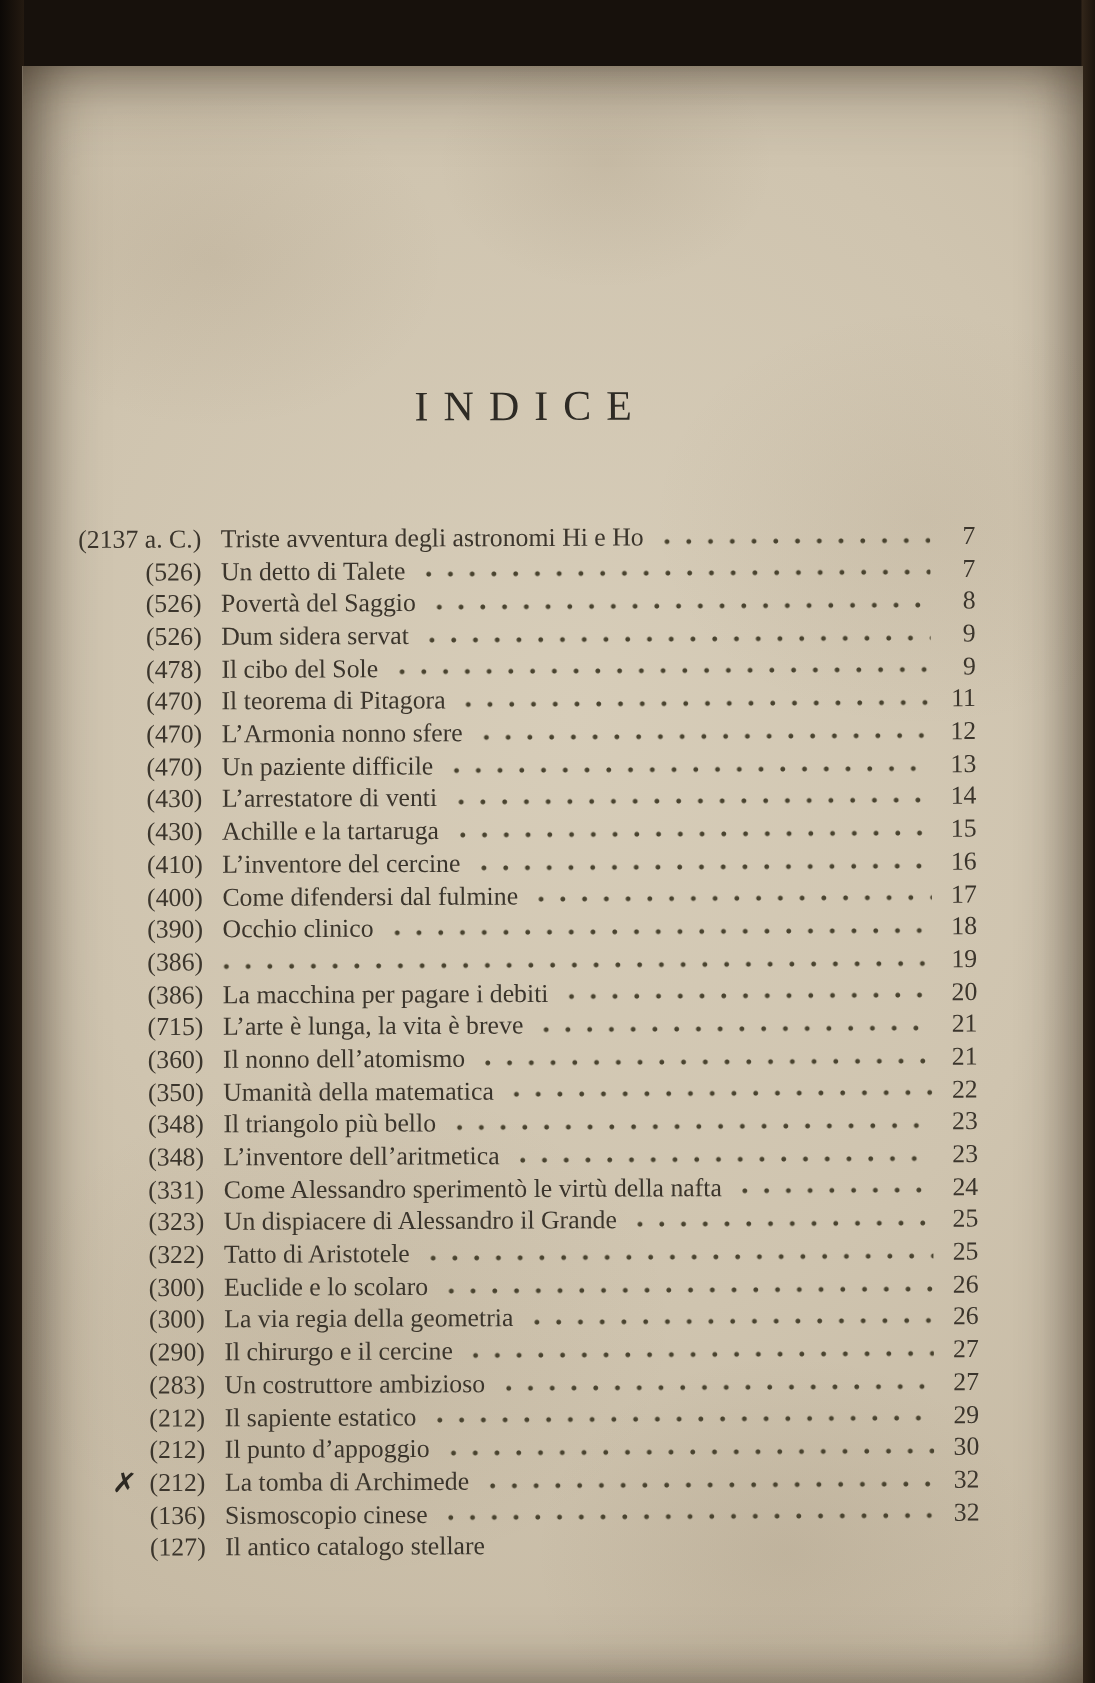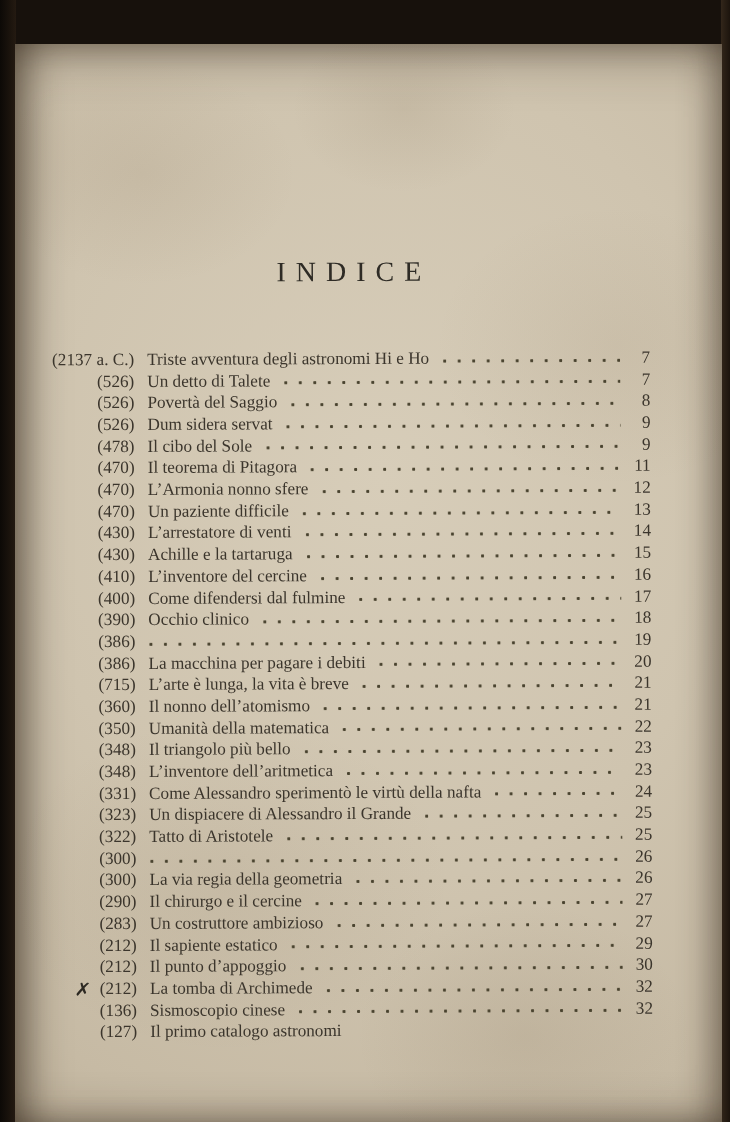--- a/index.html
+++ b/index.html
@@ -220,6 +220,7 @@
         </div>
         <div class="row">
           <span class="year">(300)</span>
+          <span class="title">Euclide e lo scolaro</span>
           <span class="leader"></span>
           <span class="pageno">26</span>
         </div>

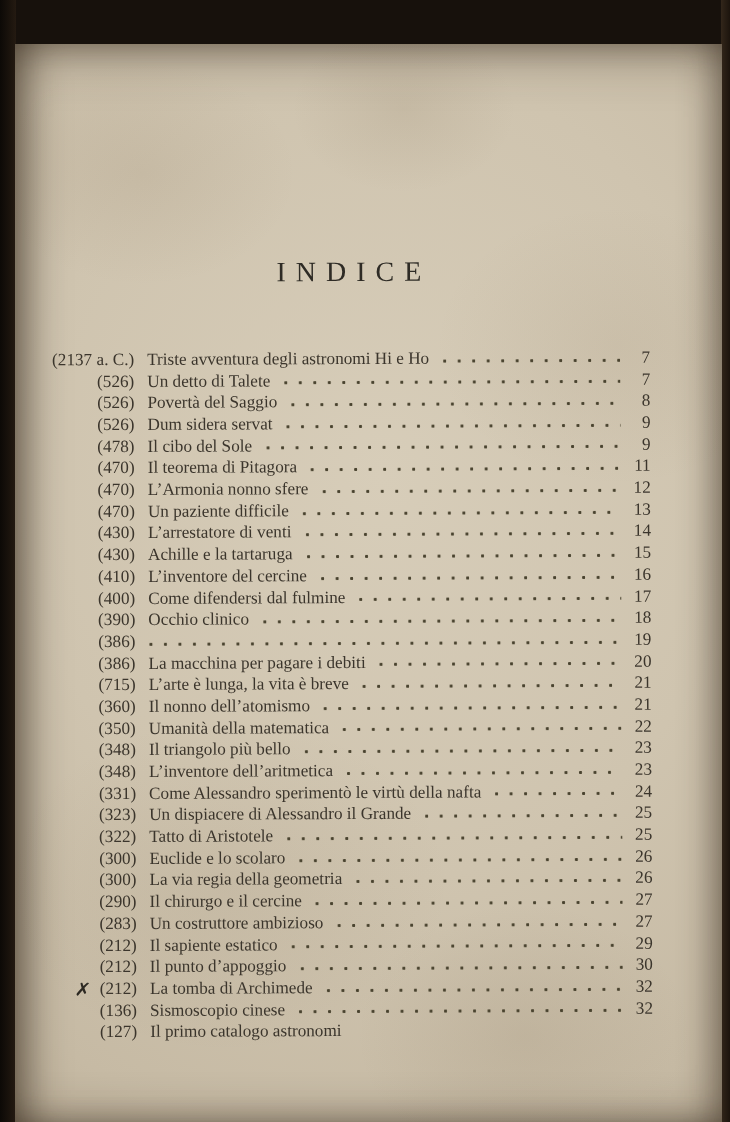--- a/index.html
+++ b/index.html
@@ -269,7 +269,7 @@
         </div>
         <div class="row">
           <span class="year">(127)</span>
-          <span class="title">Il primo catalogo astronomi</span>
+          <span class="title">Il antico catalogo stellare</span>
         </div>
       </div>
   </div>

